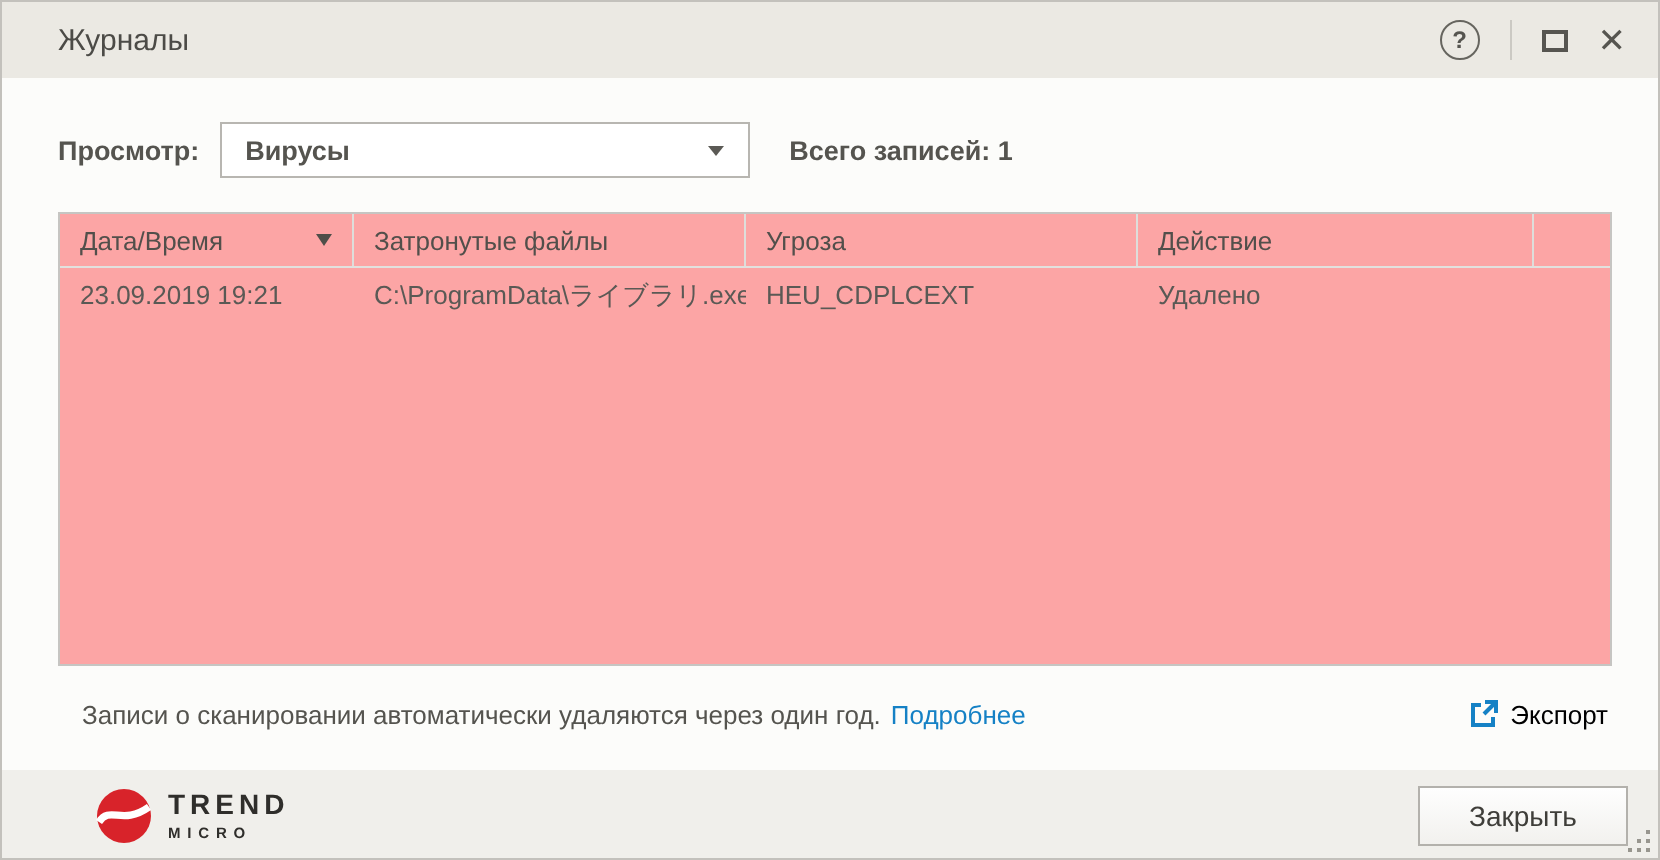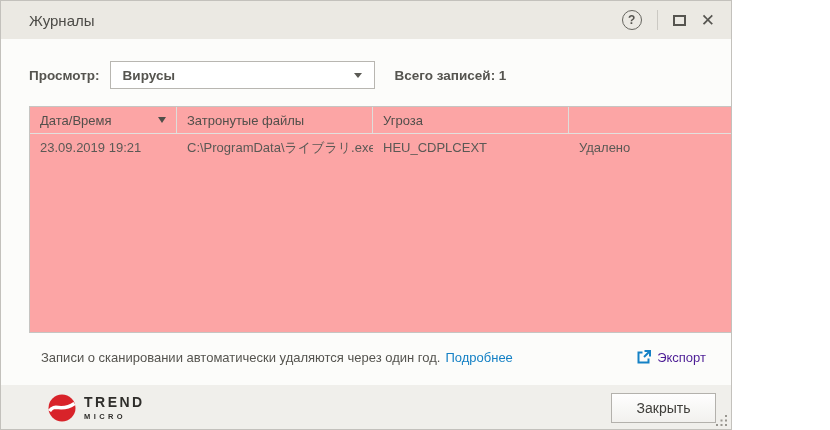--- a/index.html
+++ b/index.html
@@ -6,7 +6,7 @@
   html,body { background:#ffffff; }
   body { font-family:"Liberation Sans", sans-serif; }
   .window {
-    position:relative; width:732px; height:430px;
+    position:relative; width:830px; height:430px;
     background:#fcfcfa; overflow:hidden;
     border:1px solid #c3c1bc;
   }

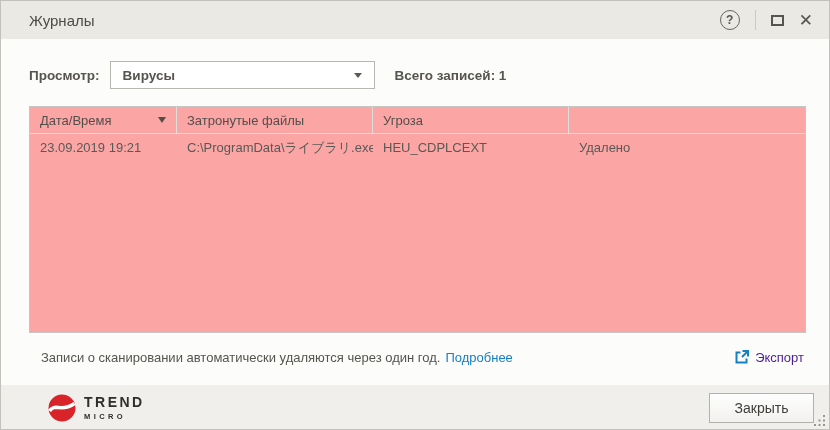--- a/index.html
+++ b/index.html
@@ -136,6 +136,9 @@
       <div class="th c3">
         <span>Угроза</span>
       </div>
+      <div class="th c4">
+        <span>Действие</span>
+      </div>
       <div class="th c5"></div>
     </div>
     <div class="trow">

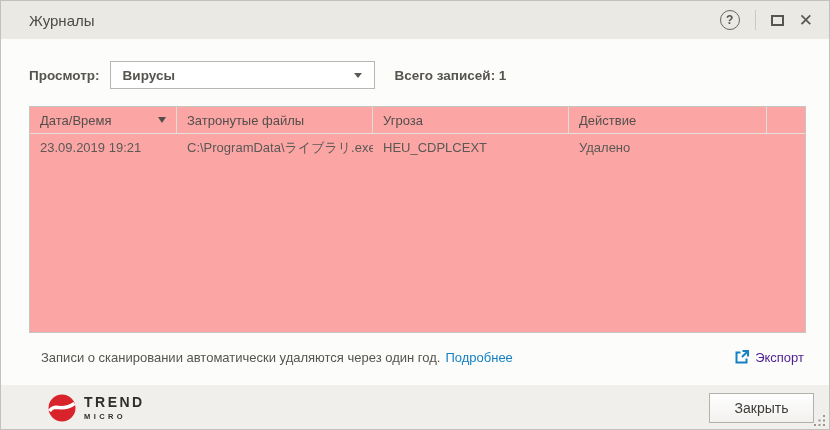--- a/index.html
+++ b/index.html
@@ -72,7 +72,7 @@
   .link { color:#1581c5; margin-left:5px; cursor:pointer; text-decoration:none; }
   .export {
     margin-left:auto; display:flex; align-items:center; gap:6px;
-    color:#4c1d95; font-size:13px; cursor:pointer; text-decoration:none;
+    color:#000000; font-size:13px; cursor:pointer; text-decoration:none;
   }
   
   .bottombar {

